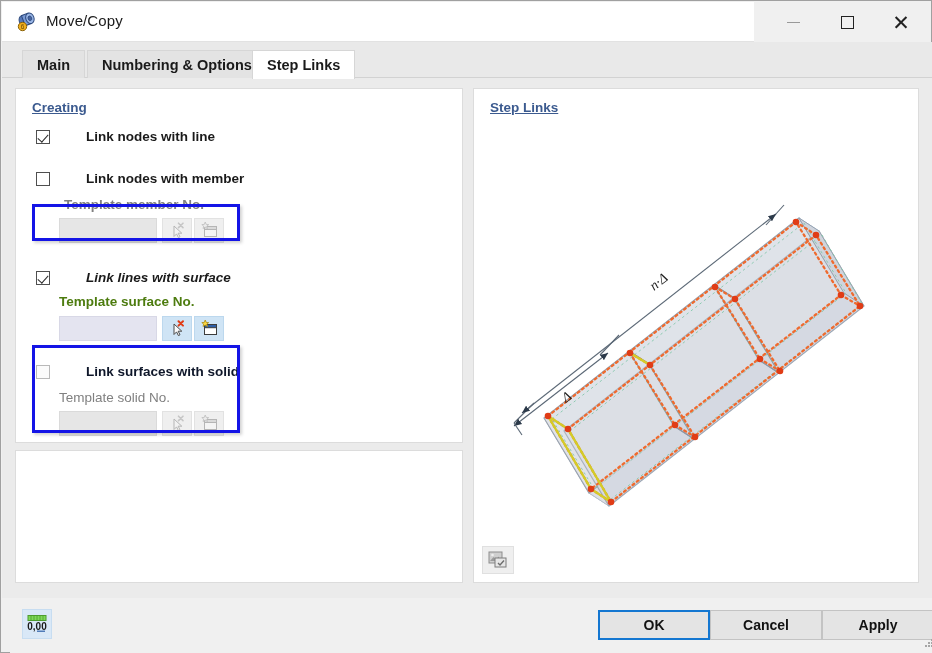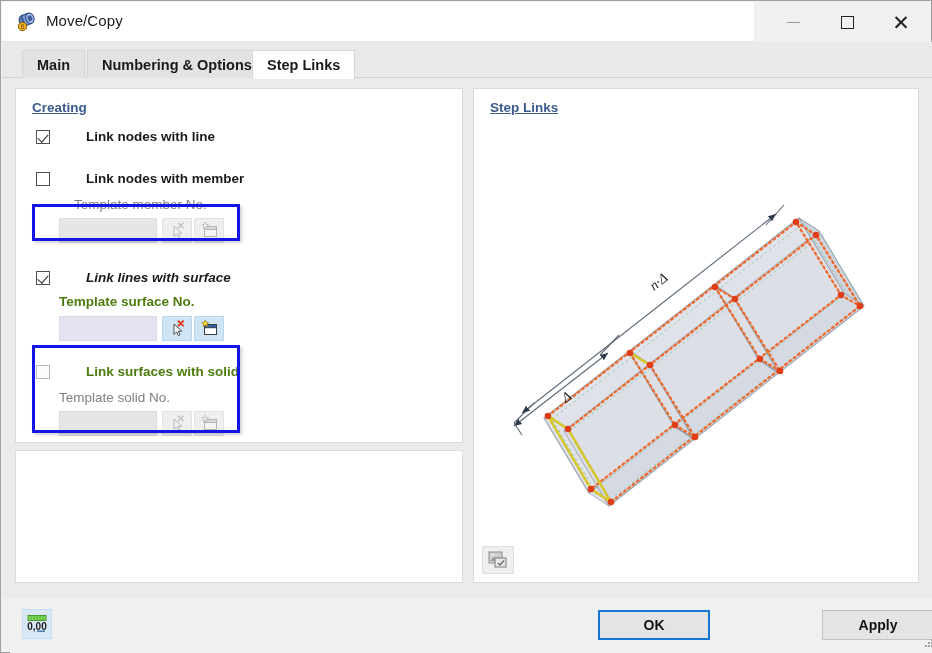--- a/index.html
+++ b/index.html
@@ -257,7 +257,7 @@
         <span class="cbox"></span>
         <span class="chk-label">Link nodes with member</span>
       </div>
-      <div class="sub-label" style="left:58px; top:108px;">Template member No.</div>
+      <div class="sub-label" style="left:48px; top:108px;font-weight:bold;">Template member No.</div>
       <div class="field" style="left:43px; top:129px;"></div>
       <div class="sqbtn" style="left:146px; top:129px;">
         <svg width="19" height="19" viewBox="0 0 19 19">

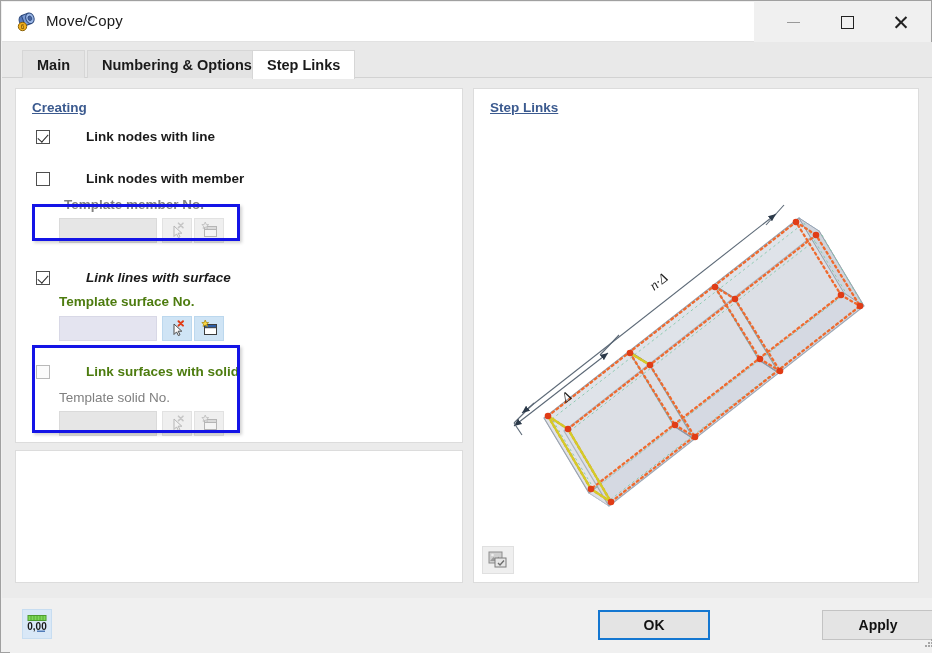--- a/index.html
+++ b/index.html
@@ -122,7 +122,7 @@
     font-size: 13.5px; color: #1a1a1a; font-weight: 600;
     white-space: nowrap;
   }
-  .chk-label.disabled { color: #4d7c0f; }
+  .chk-label.disabled { color: #0f172a; }
 
   .sub-label {
     position: absolute;

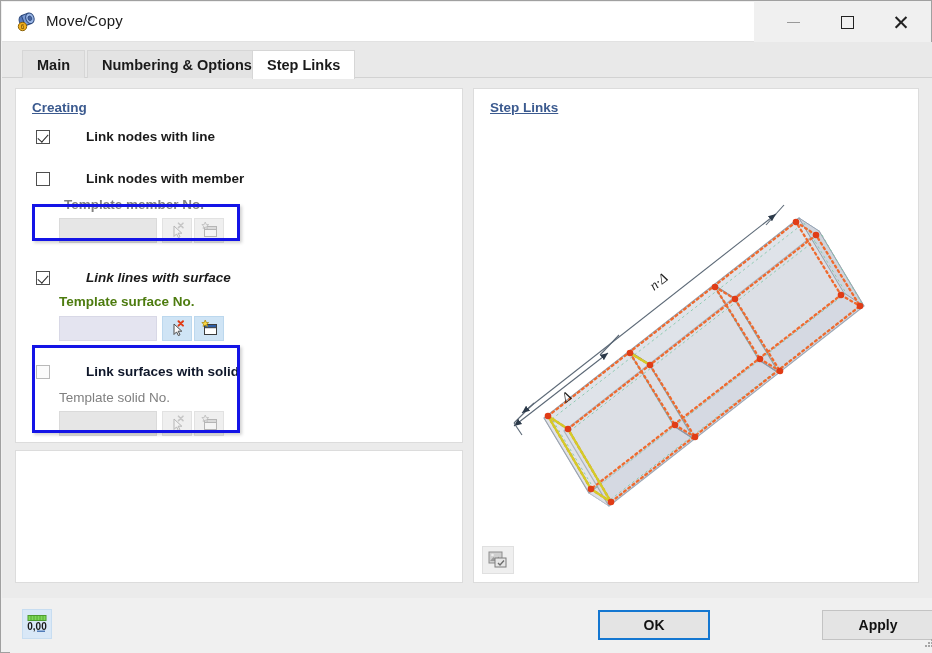--- a/index.html
+++ b/index.html
@@ -461,6 +461,9 @@
     <div class="dlgbtn default" id="btn-ok">
       <span>OK</span>
     </div>
+    <div class="dlgbtn" id="btn-cancel">
+      <span>Cancel</span>
+    </div>
     <div class="dlgbtn" id="btn-apply">
       <span>Apply</span>
     </div>

